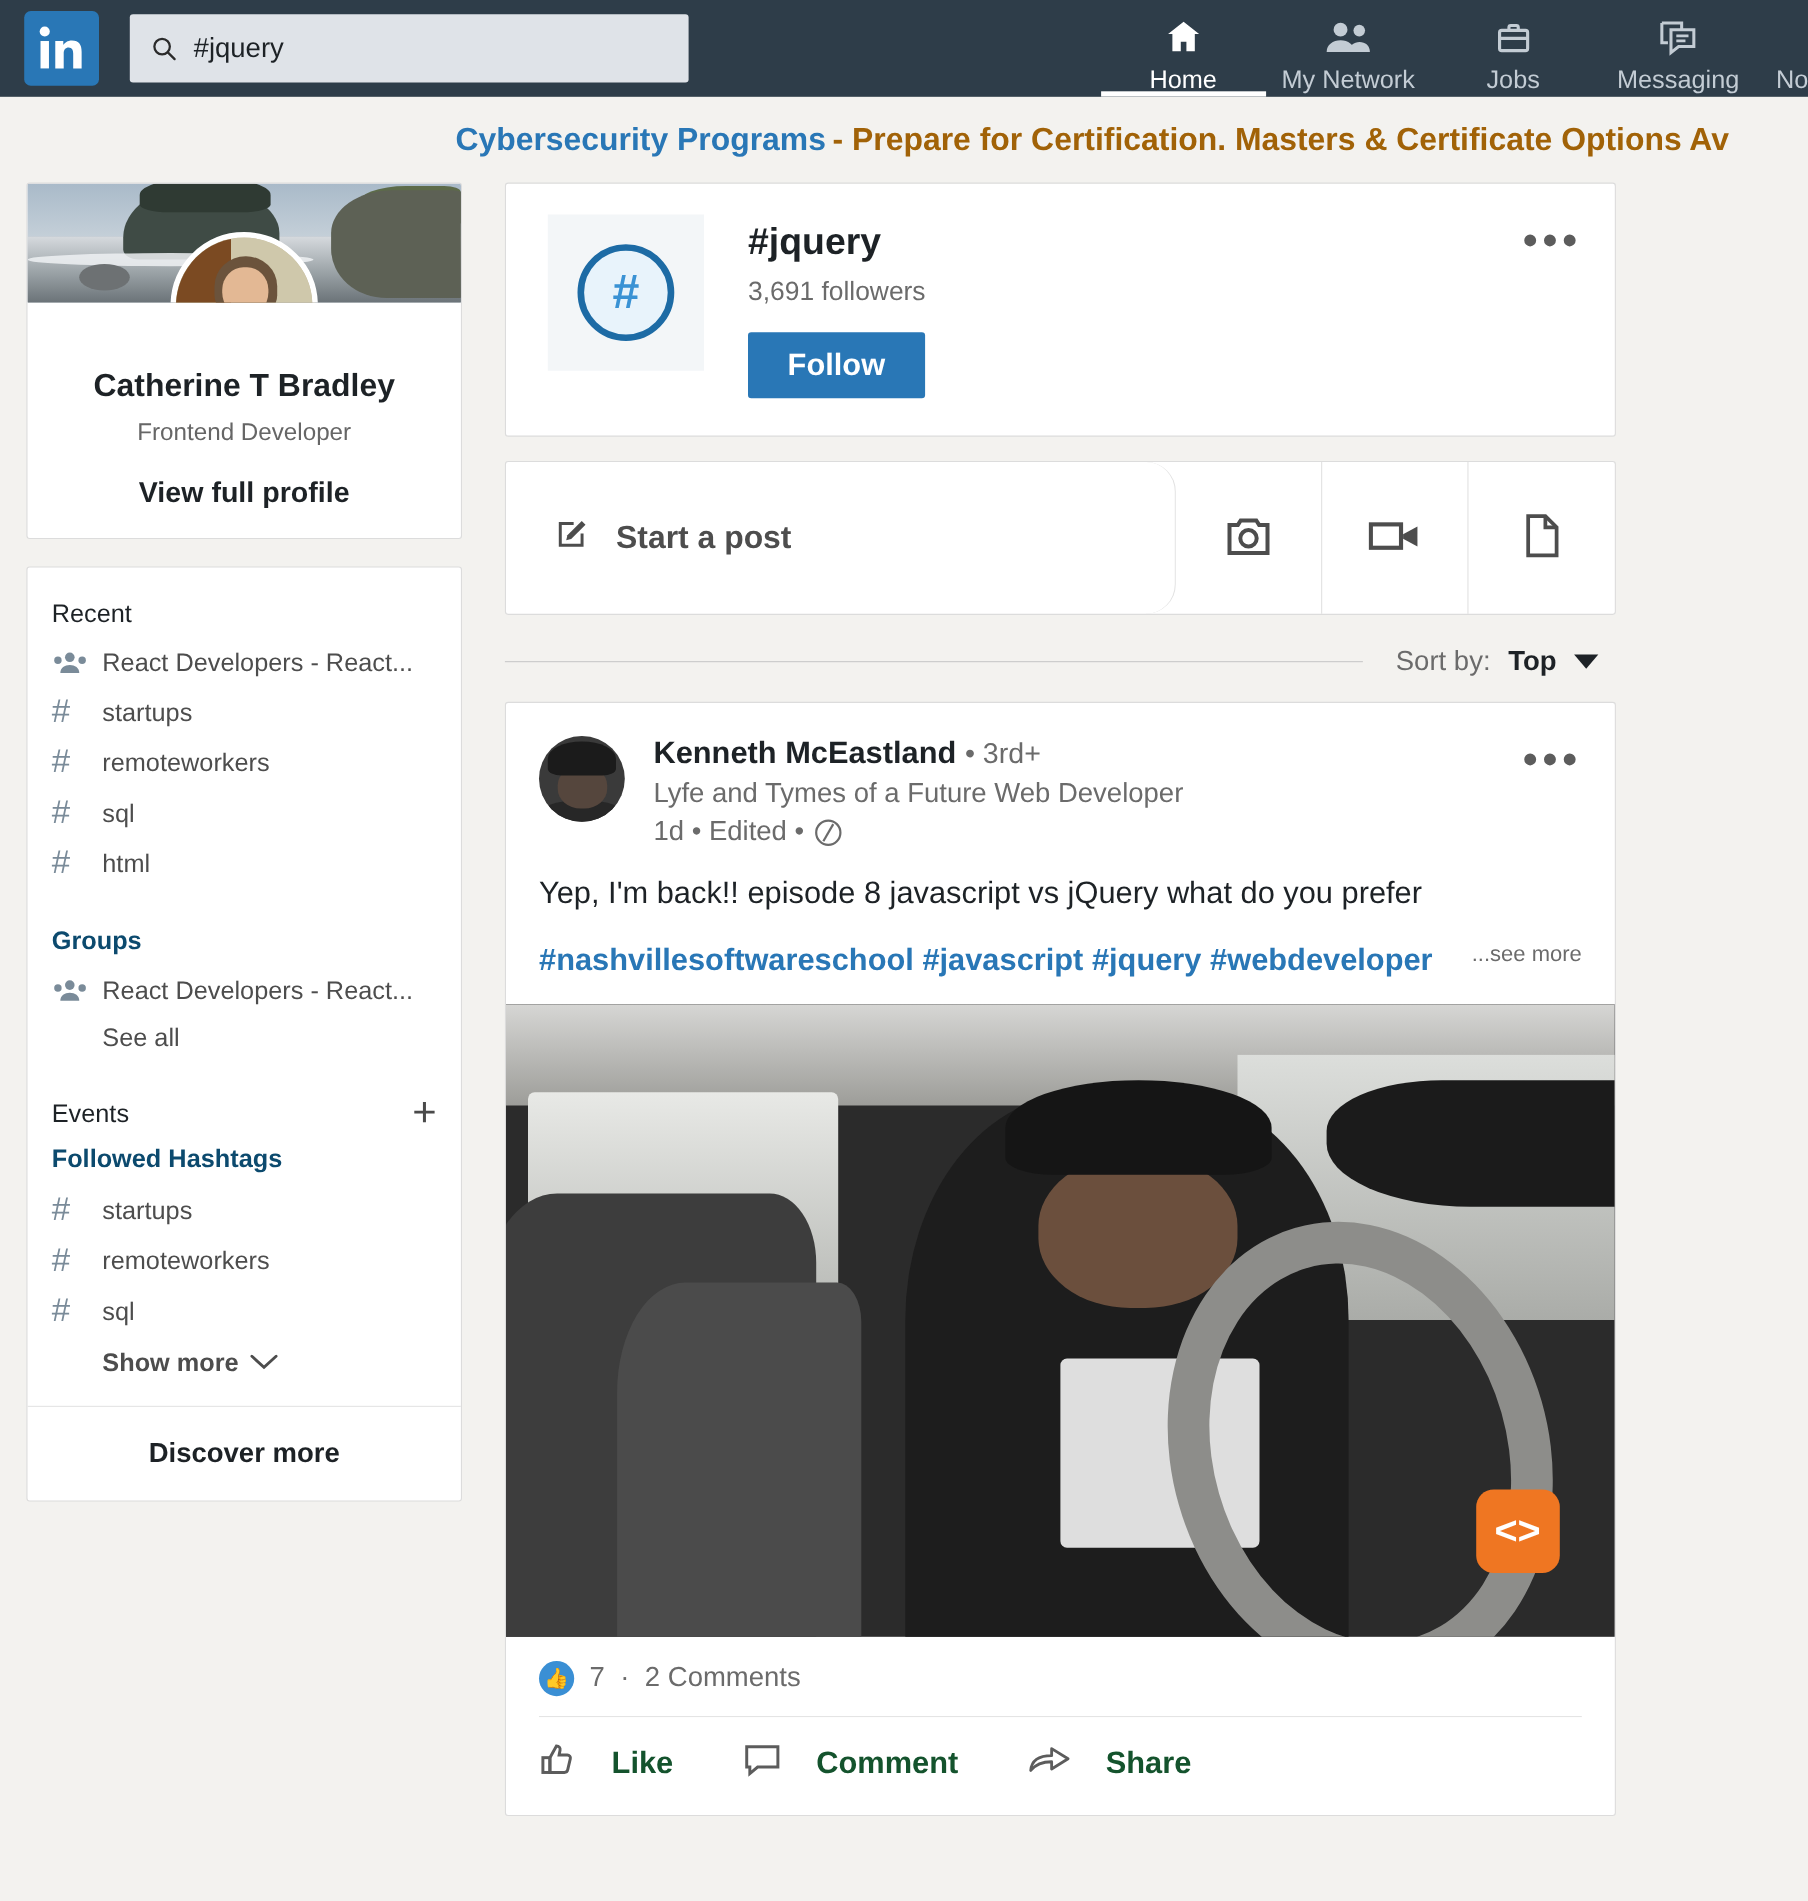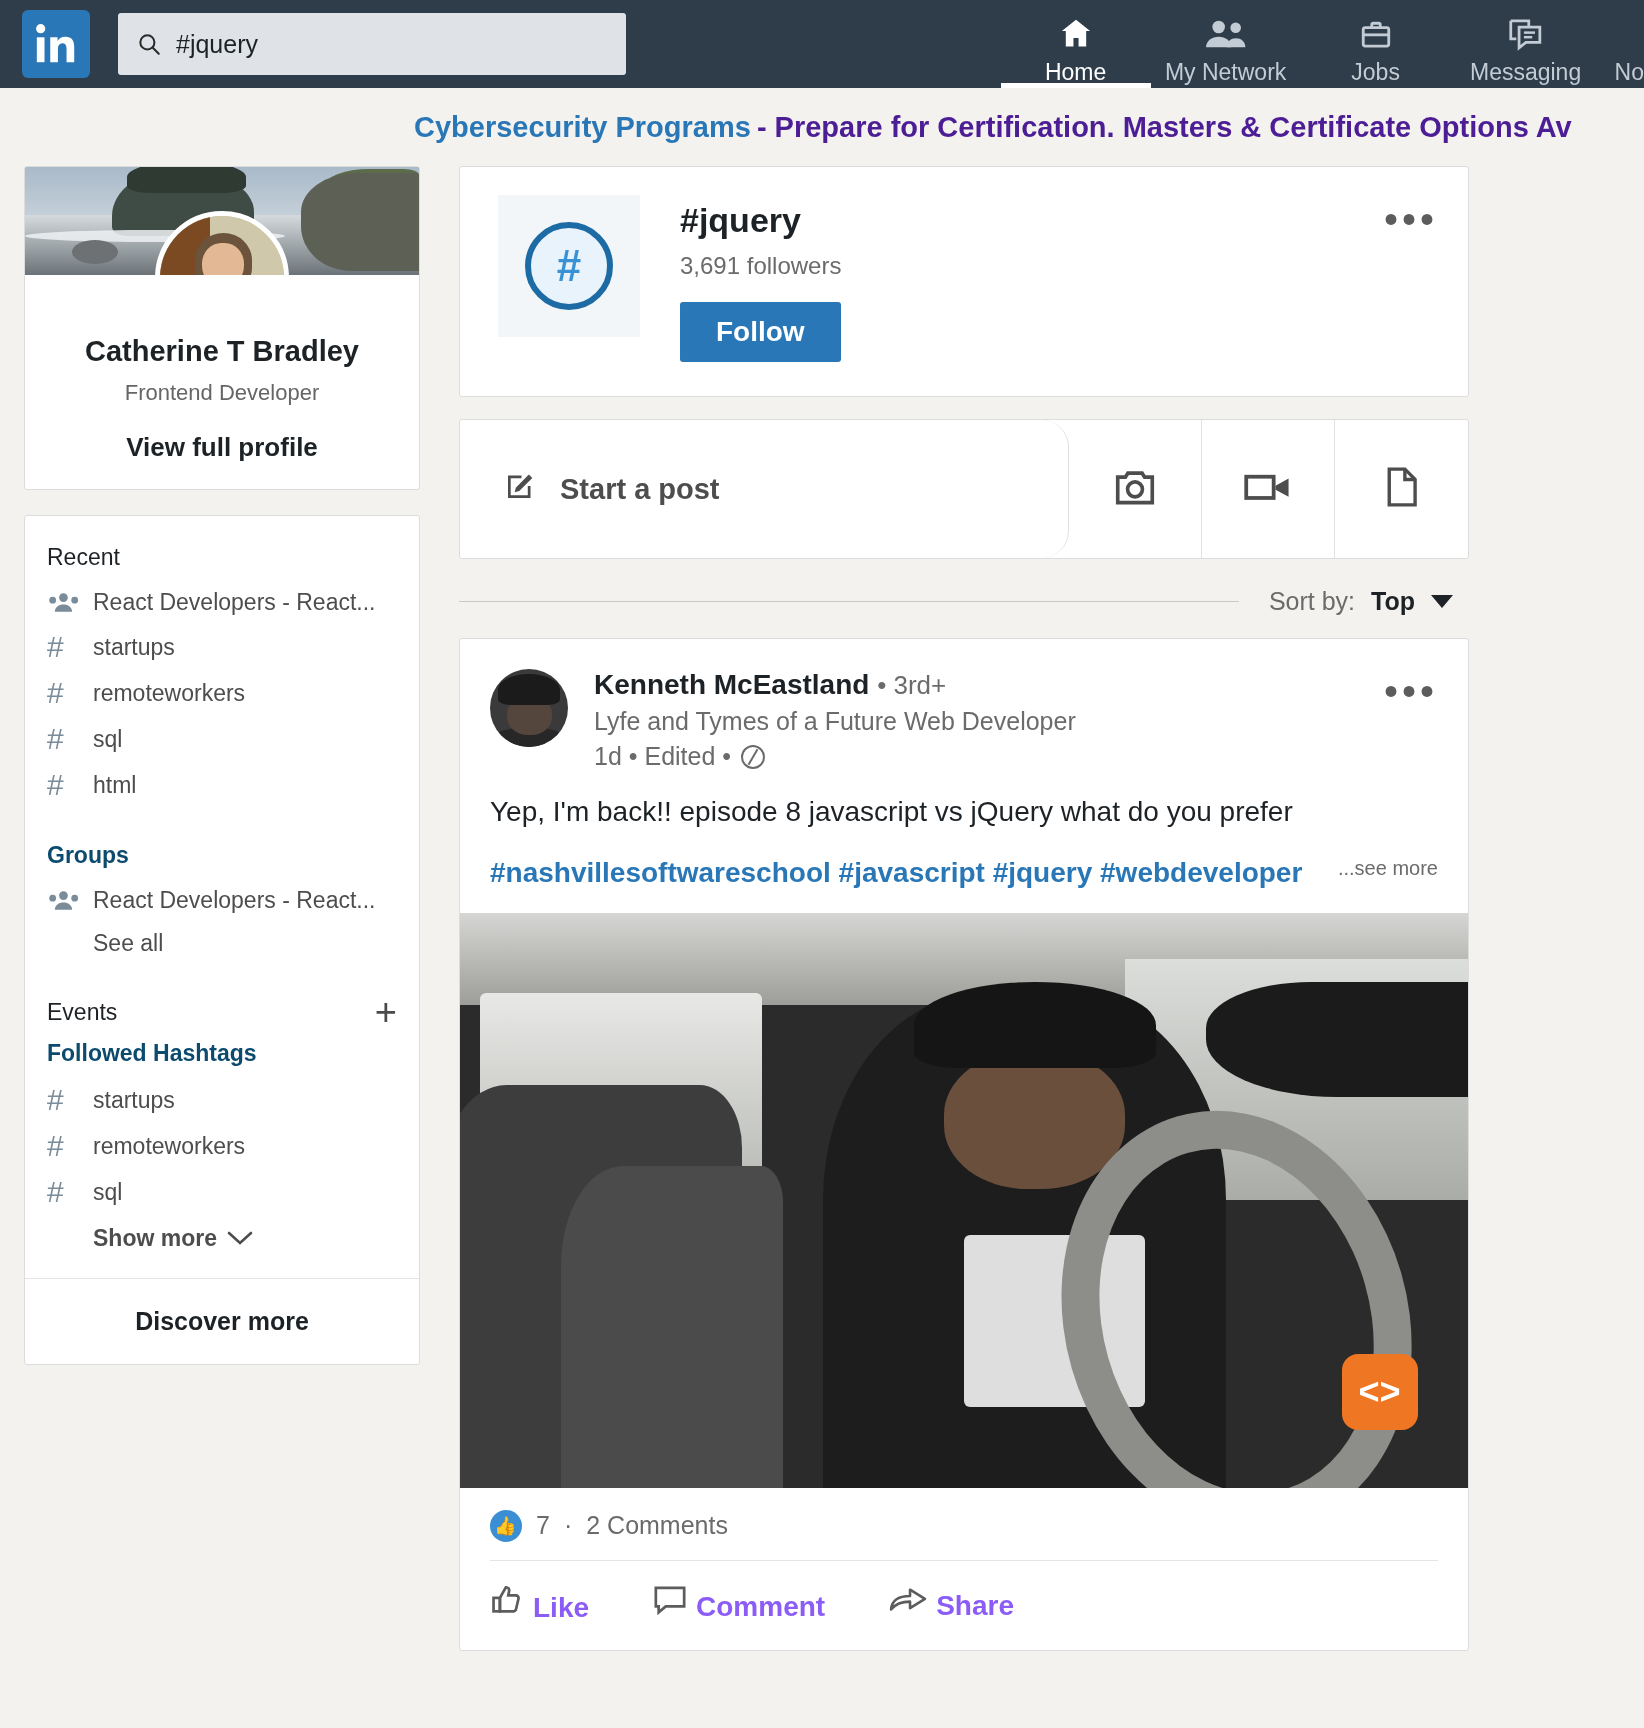--- a/index.html
+++ b/index.html
@@ -86,7 +86,7 @@
     font-weight: bold;
   }
   .promo .pl { color: #2977b6; }
-  .promo .pr { color: #4c1d95; margin-left: 6px; }
+  .promo .pr { color: #a16207; margin-left: 6px; }
 
   
   .page {

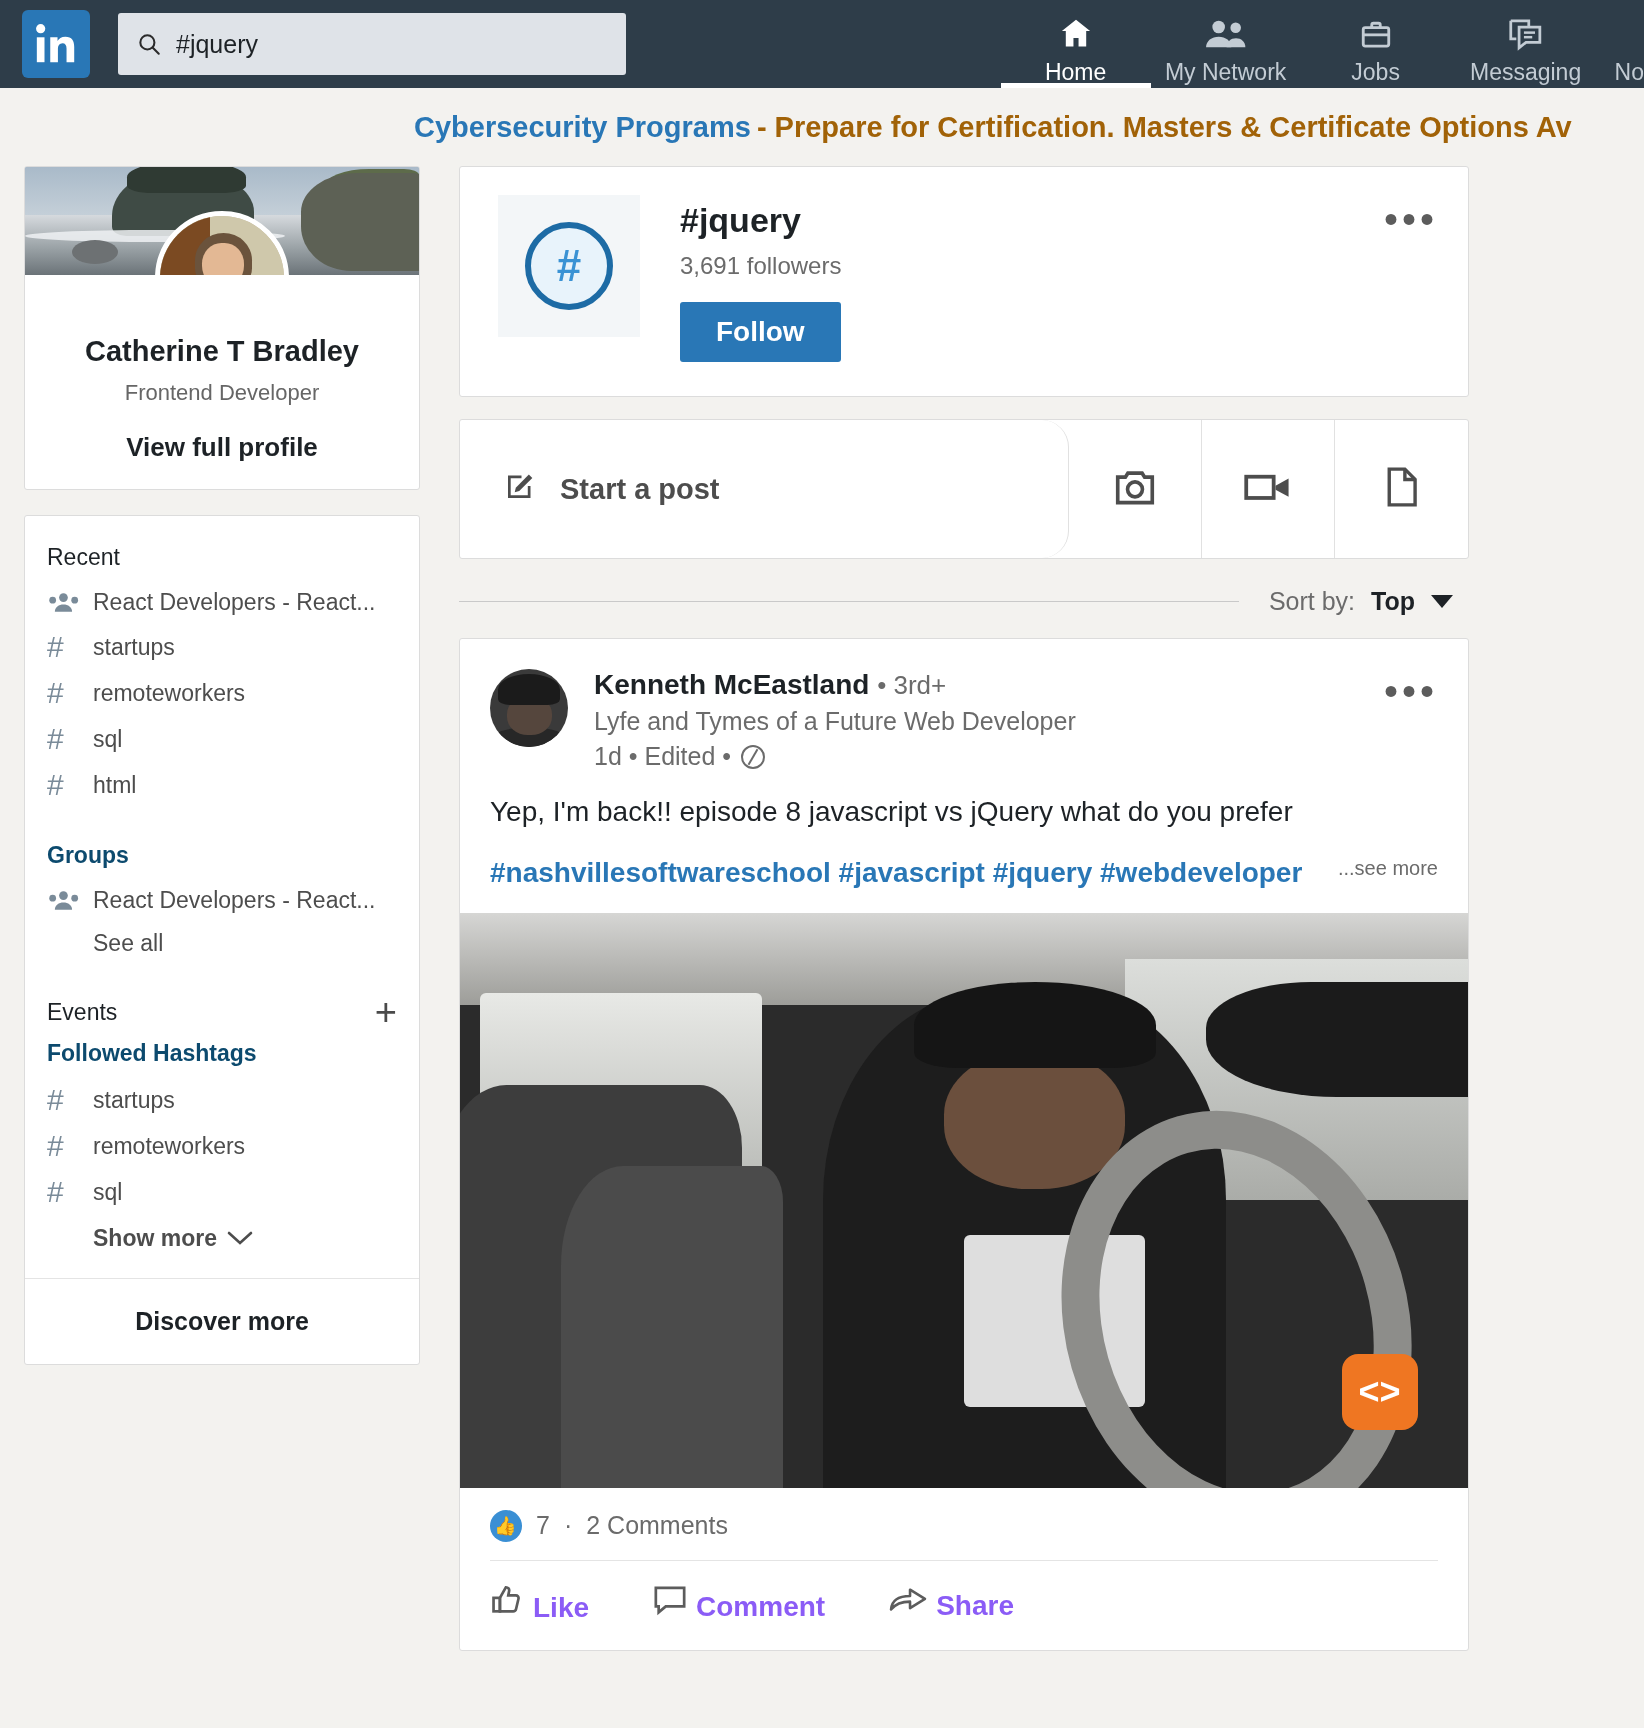--- a/index.html
+++ b/index.html
@@ -316,8 +316,8 @@
   .fp-sep { height:1px; background:#e4e4e4; margin: 0 30px; }
   .fp-actions { display:flex; align-items:center; padding: 22px 30px 26px 30px; gap: 64px; }
   .actionbtn {
-    display:flex; align-items:flex-end; gap:9px;
-    font-size: 28px; color:#8b5cf6; font-weight: bold; cursor:pointer;
+    display:flex; align-items:center; gap:32px;
+    font-size: 28px; color:#14532d; font-weight: bold; cursor:pointer;
   }
 </style>
 </head>

